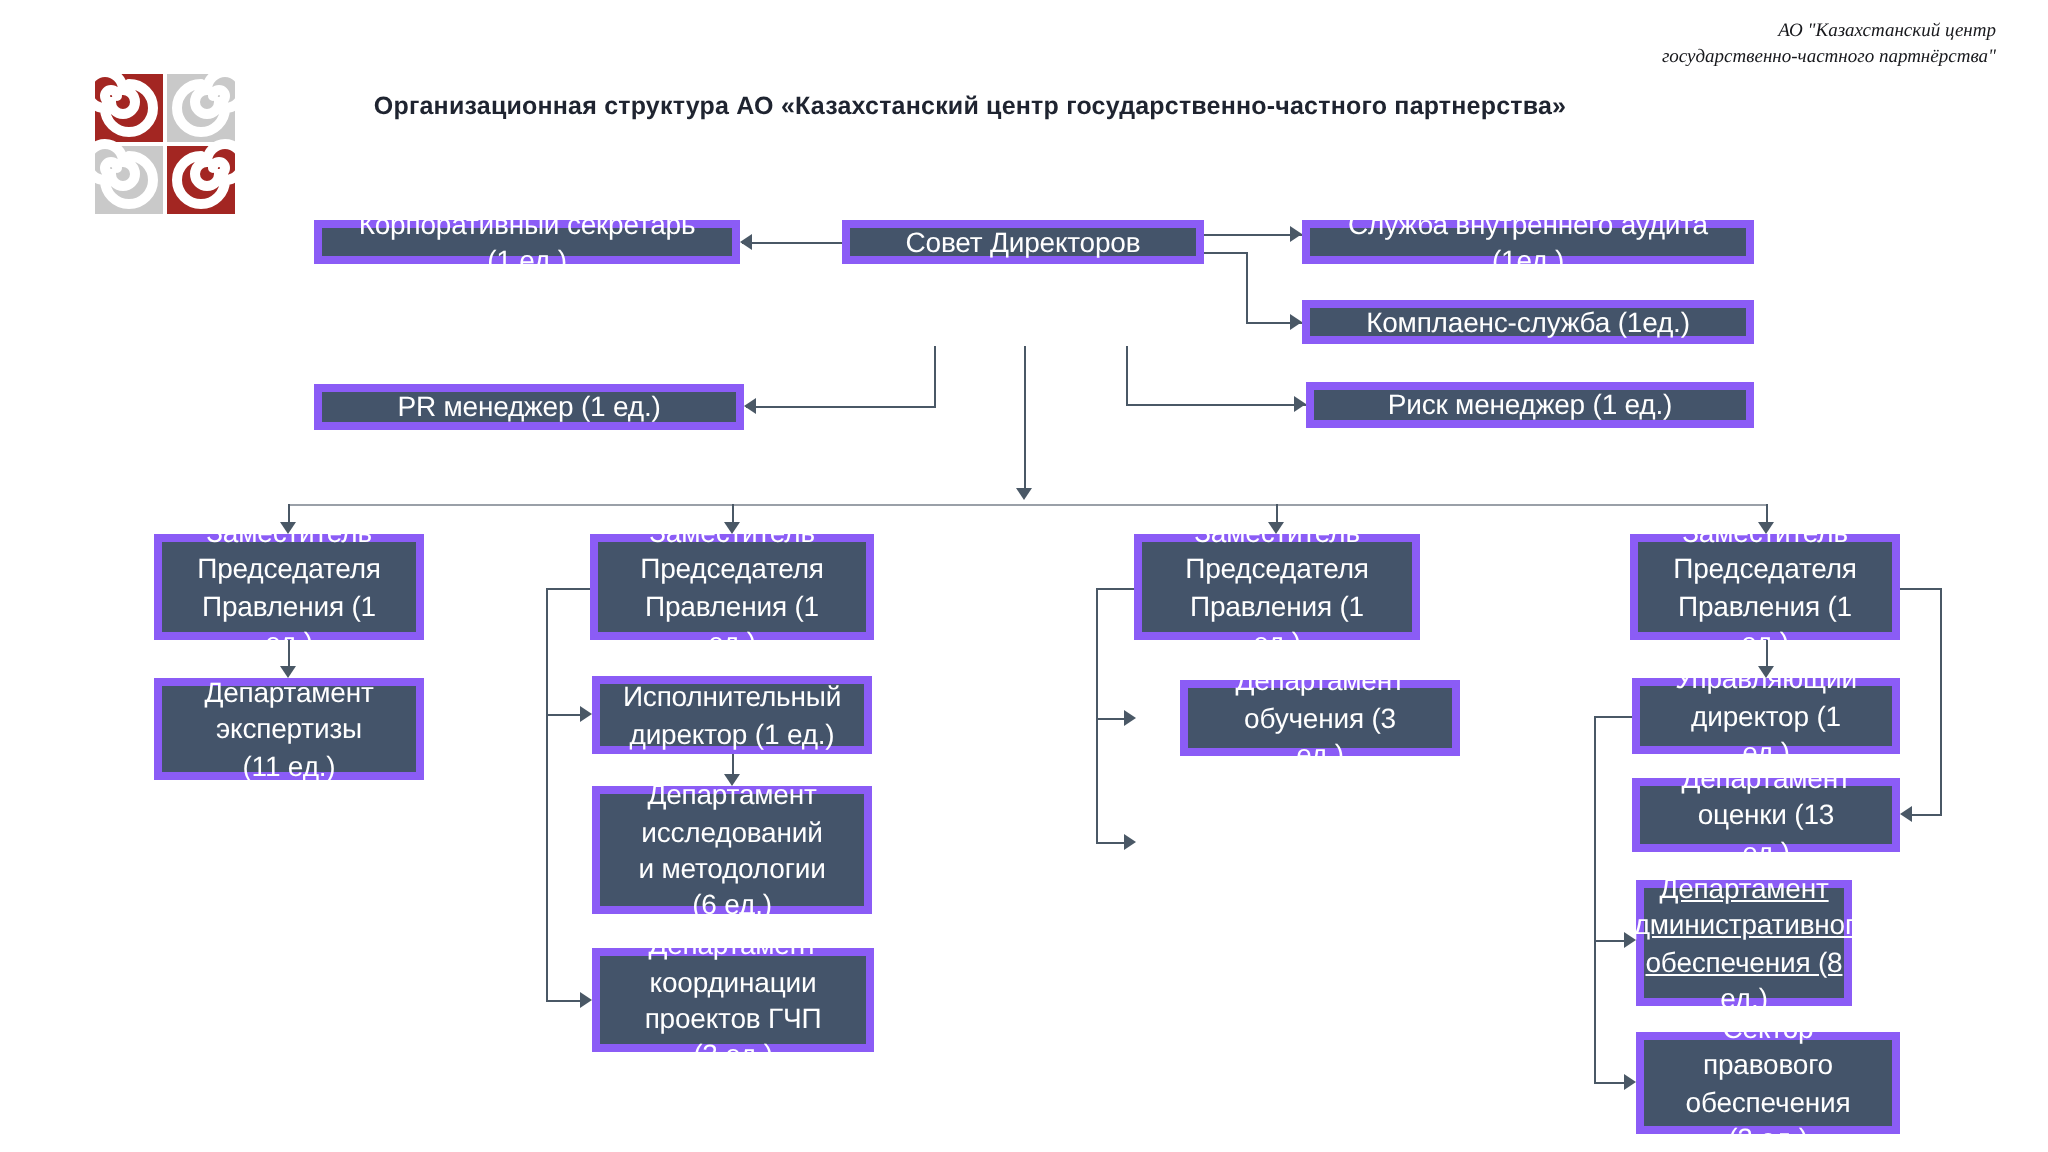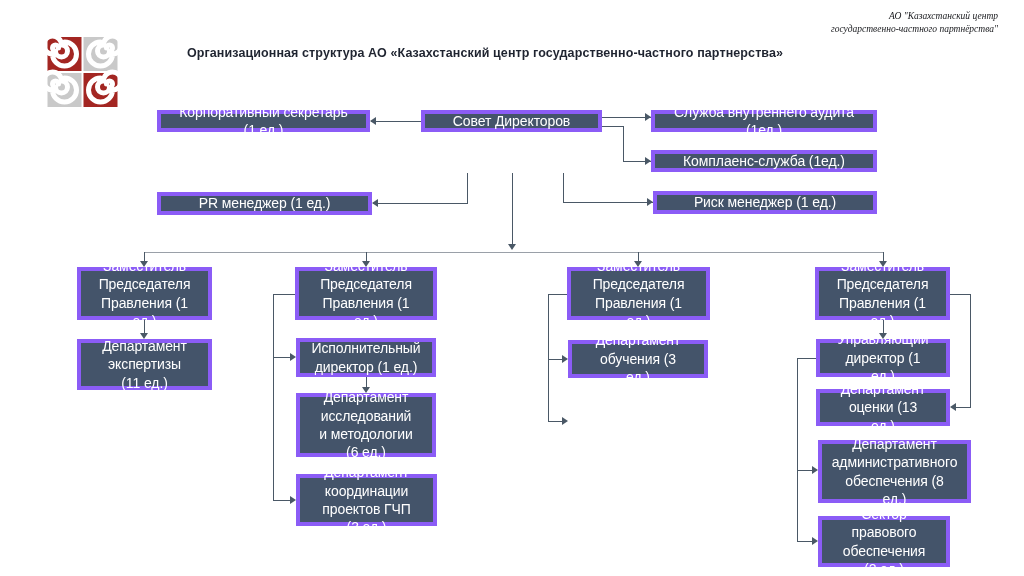--- a/index.html
+++ b/index.html
@@ -67,7 +67,7 @@
   <div class="node" style="left:296px;top:393px;width:140px;height:64px;">Департамент исследований и методологии (6 ед.)</div>
   <div class="node" style="left:296px;top:474px;width:141px;height:52px;">Департамент координации проектов ГЧП (3 ед.)</div>
 
-  <div class="node" style="left:568px;top:340px;width:140px;height:38px;">Департамент обучения (3 ед.)</div>
+  <div class="node" style="left:590px;top:340px;width:140px;height:38px;">Департамент обучения (3 ед.)</div>
 
   <div class="node" style="left:816px;top:339px;width:134px;height:38px;">Управляющий директор (1 ед.)</div>
   <div class="node" style="left:816px;top:389px;width:134px;height:37px;">Департамент оценки (13 ед.)</div>

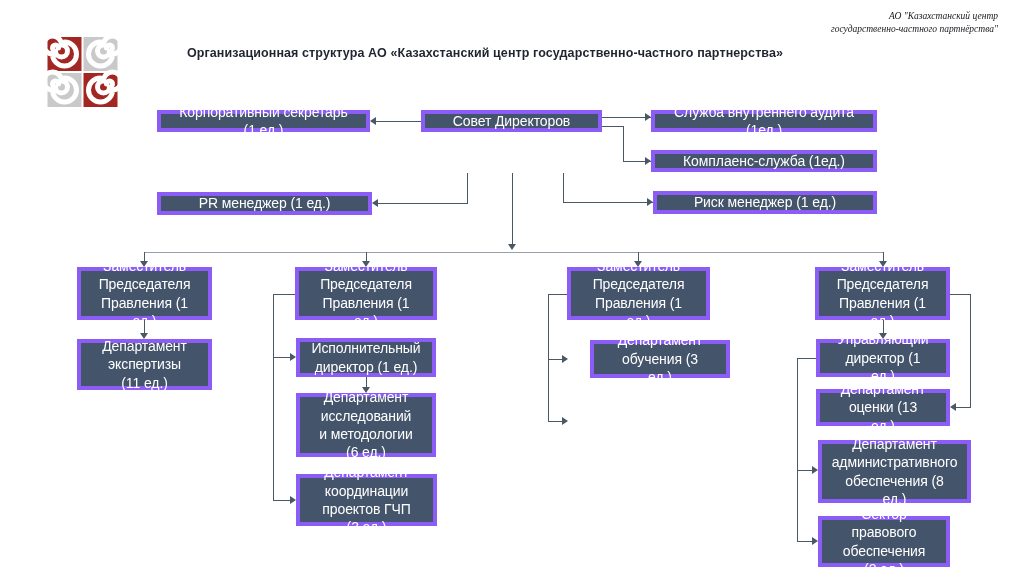--- a/index.html
+++ b/index.html
@@ -71,7 +71,7 @@
 
   <div class="node" style="left:816px;top:339px;width:134px;height:38px;">Управляющий директор (1 ед.)</div>
   <div class="node" style="left:816px;top:389px;width:134px;height:37px;">Департамент оценки (13 ед.)</div>
-  <div class="node" style="left:818px;top:440px;width:153px;height:63px;">Департамент административного обеспечения (8 ед.)</div>
+  <div class="node" style="left:818px;top:440px;width:108px;height:63px;text-decoration:underline;">Департамент административного обеспечения (8 ед.)</div>
   <div class="node" style="left:818px;top:516px;width:132px;height:51px;">Сектор правового обеспечения (2 ед.)</div>
 
   <div class="ln" style="left:371px;top:121px;width:50px;height:1px;"></div>

